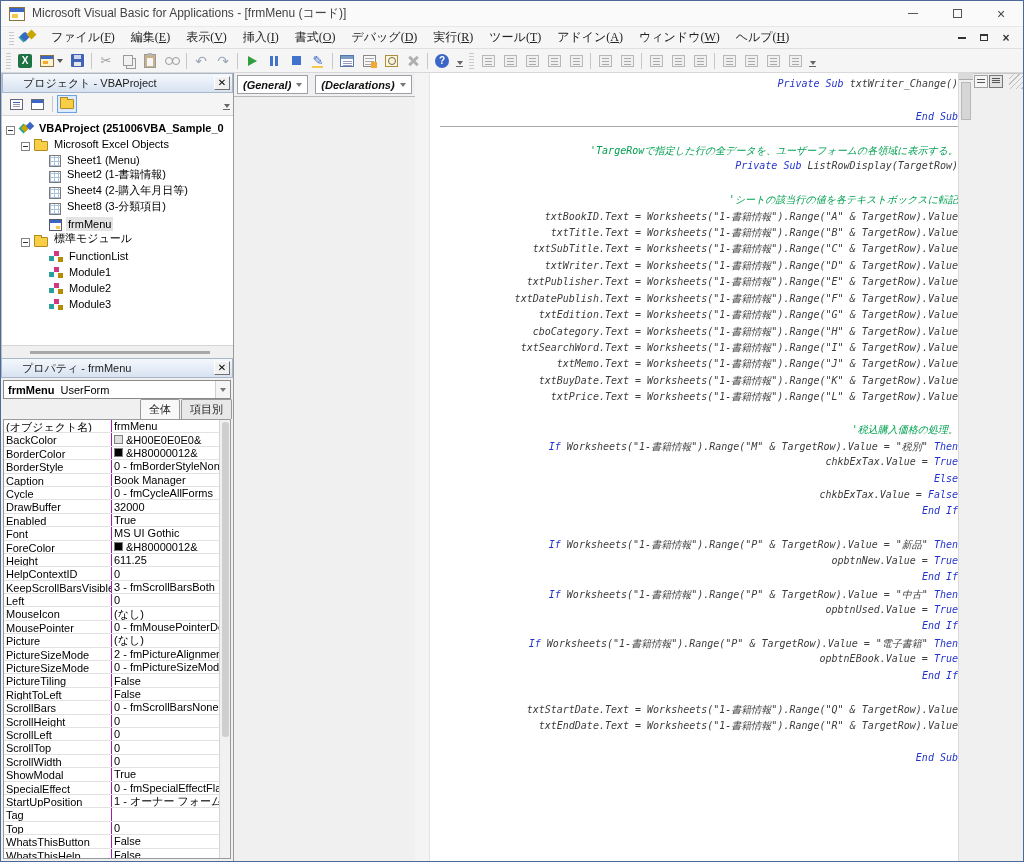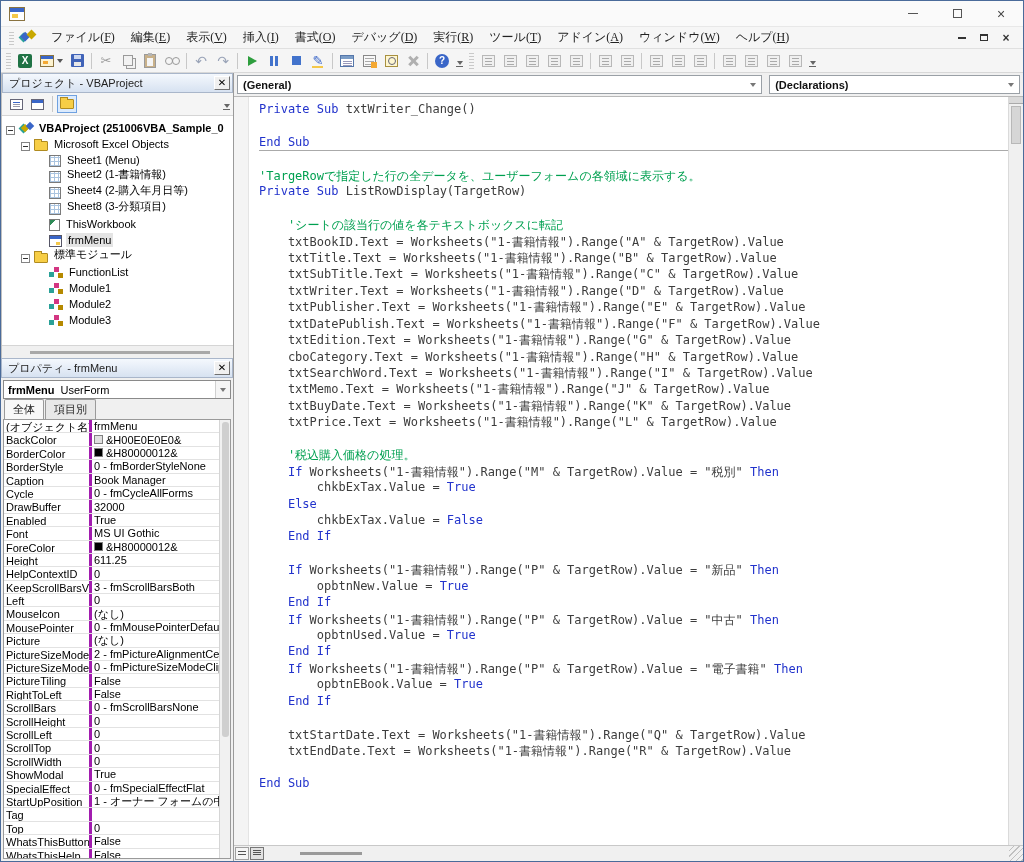--- a/index.html
+++ b/index.html
@@ -242,6 +242,7 @@
 
   <div class="titlebar">
     <span class="app-icon"></span>
+    <span class="title">Microsoft Visual Basic for Applications - [frmMenu (コード)]</span>
     <span class="win-controls">
       <span class="wc">
           <span class="bar"></span>

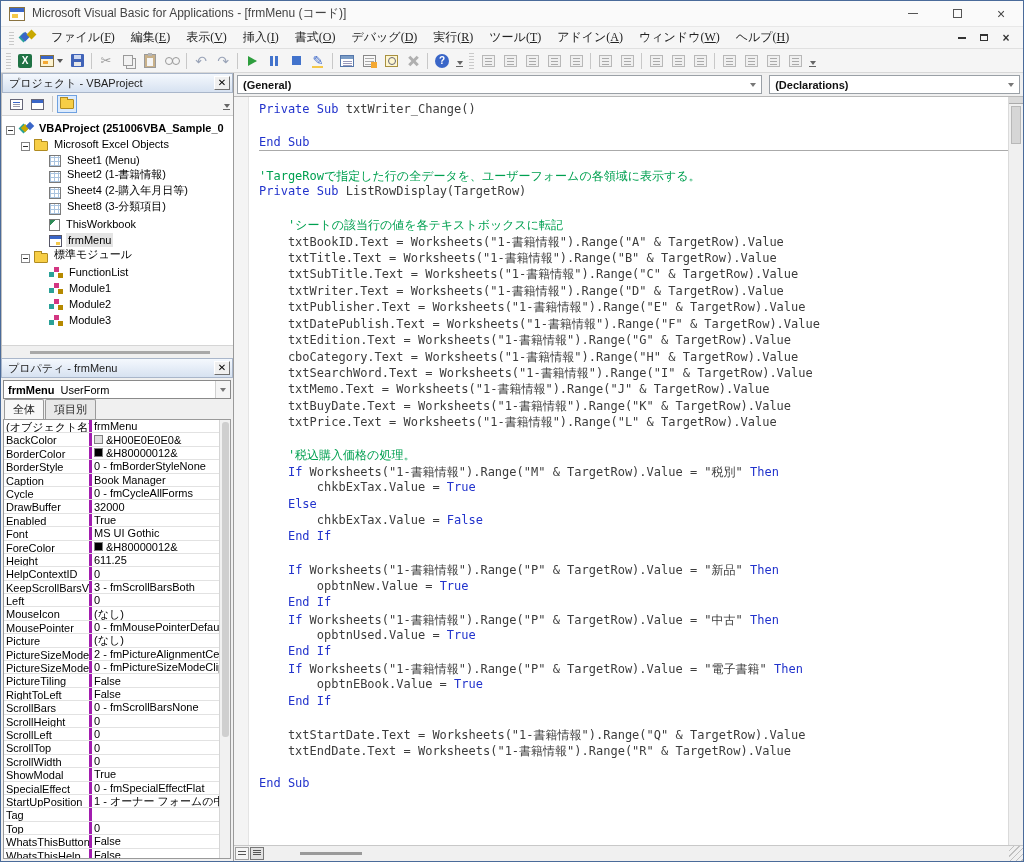--- a/index.html
+++ b/index.html
@@ -116,7 +116,7 @@
     background:#f0f0f0; }
 
   .panel-head { height:20px; background:linear-gradient(#f4f8fd,#d7e2f1); border:1px solid #a9b6ca;
-    display:flex; align-items:center; padding:0 2px 0 6px; flex:none; }
+    display:flex; align-items:center; padding:0 2px 0 20px; flex:none; }
   .panel-head .ptitle { font-size:11px; color:#222; flex:1; white-space:nowrap; overflow:hidden; }
   .pclose { width:16px; height:14px; background:#f0f0f0; border:1px solid; border-color:#fff #707070 #707070 #fff;
     font-size:10px; font-weight:bold; line-height:12px; text-align:center; color:#000; flex:none; }

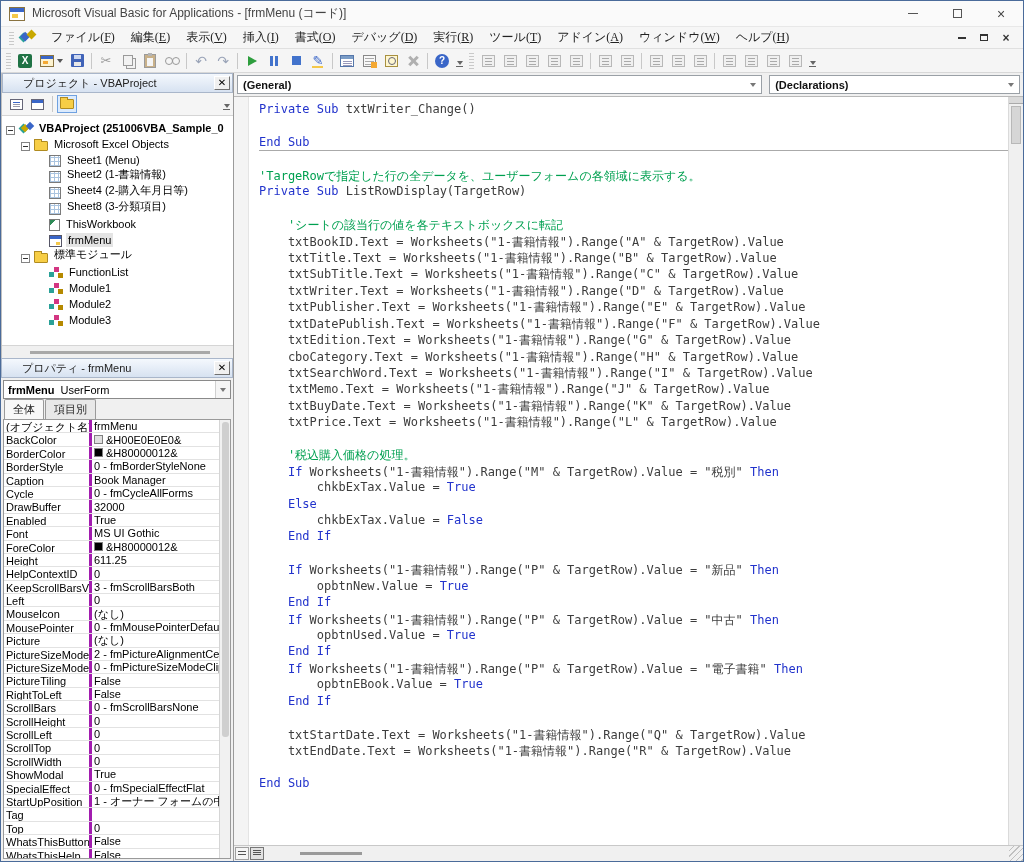--- a/index.html
+++ b/index.html
@@ -198,7 +198,7 @@
   .vscroll .thumb { position:absolute; left:2px; top:2px; width:7px; height:72%; background:#cfcfcf; border-radius:3px; }
 
   
-  .codewin { flex:1; display:flex; flex-direction:column; min-width:0; background:#f0f0f0; }
+  .codewin { flex:1; display:flex; flex-direction:row; min-width:0; background:#f0f0f0;font-style:italic; }
   .codehead { height:24px; display:flex; align-items:center; padding:2px 3px; gap:7px; flex:none;
     background:#f0f0f0; border-bottom:1px solid #b8b8b8; }
   .cdd { height:19px; background:#fff; border:1px solid #9aa0a6; display:flex; align-items:center;

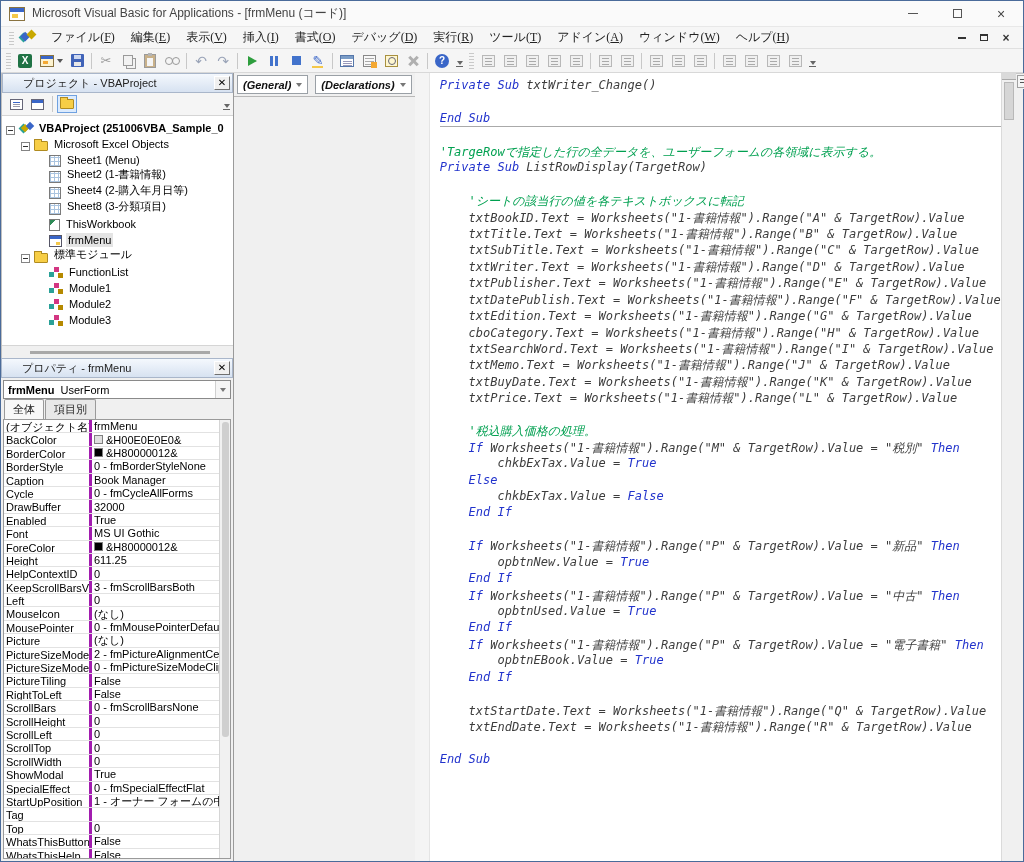--- a/index.html
+++ b/index.html
@@ -211,7 +211,7 @@
   .codebody { flex:1; display:flex; min-height:0; background:#fff; position:relative; }
   .marginbar { width:15px; flex:none; background:#f4f4f4; border-right:1px solid #e4e4e4; }
   .codelines { flex:1; overflow:hidden; padding:5px 0 0 10px;
-    font-family:"DejaVu Sans Mono","Liberation Mono",monospace; font-size:12px; }
+    font-family:"DejaVu Sans Mono","Liberation Mono",monospace; font-size:10px;text-align:right; }
   .cline { height:16.45px; white-space:pre; color:#3c3c3c; }
   .cline.sep { border-bottom:1px solid #aaa; margin-right:0; }
   .tok-k { color:#2233cc; }

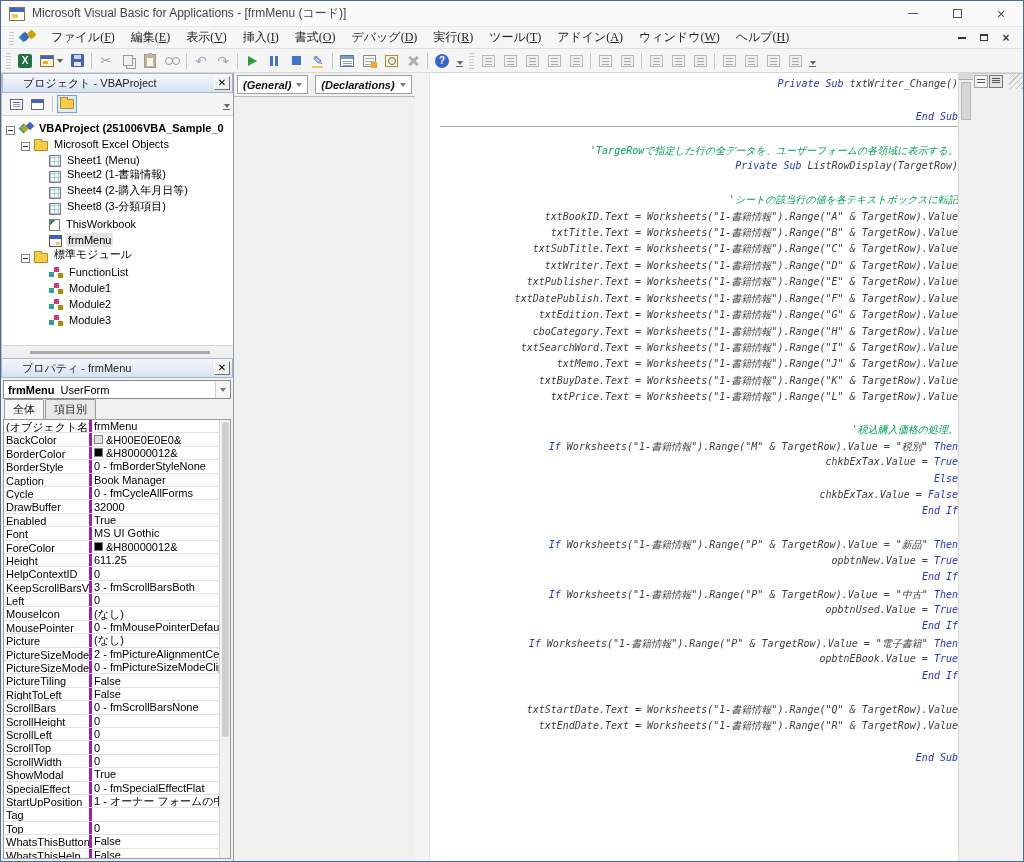--- a/index.html
+++ b/index.html
@@ -450,11 +450,6 @@
               <span class="spacer" style="width: 47px;"></span>
               <span class="ti ti-sheet"></span>
               <span class="tlabel">Sheet8 (3-分類項目)</span>
-            </span>
-            <span class="trow">
-              <span class="spacer" style="width: 47px;"></span>
-              <span class="ti ti-workbook"></span>
-              <span class="tlabel">ThisWorkbook</span>
             </span>
             <span class="trow selected">
               <span class="spacer" style="width: 47px;"></span>

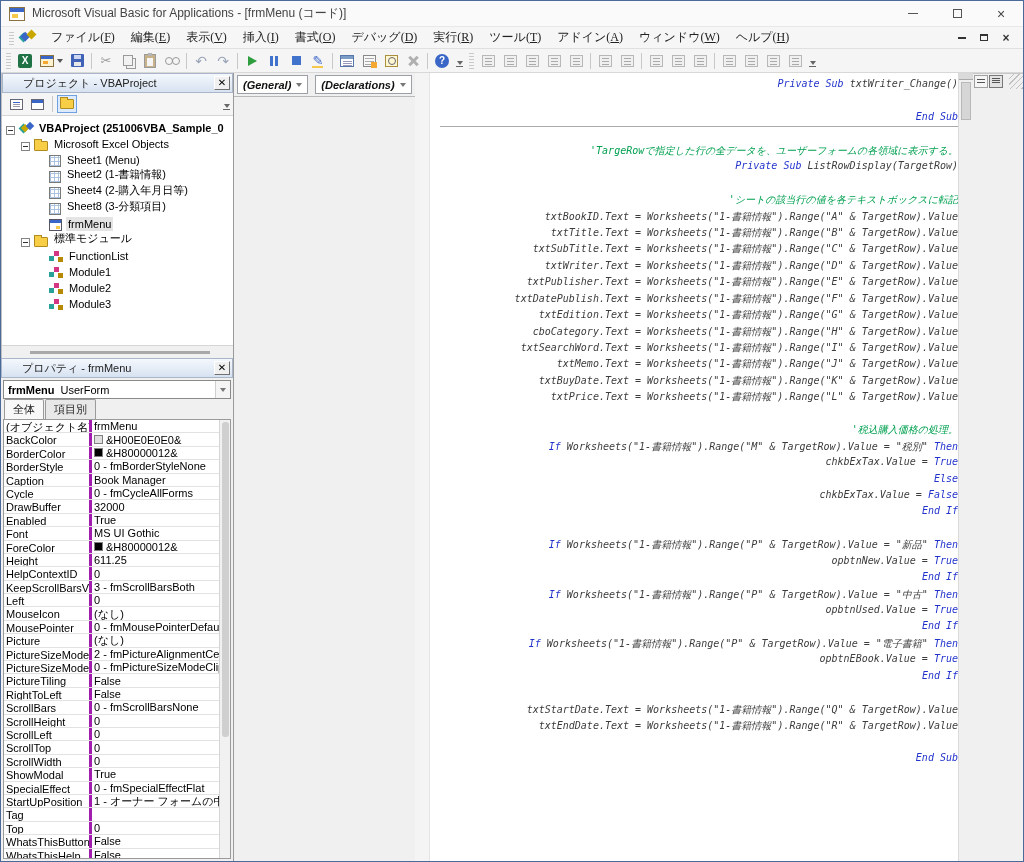--- a/index.html
+++ b/index.html
@@ -182,7 +182,7 @@
     justify-content:center; background:#f5f5f5; border-left:1px solid #d0d0d0; }
   .dd-tri { width:0; height:0; border-left:3px solid transparent; border-right:3px solid transparent;
     border-top:4px solid #777; }
-  .ptabs { height:19px; display:flex; align-items:flex-end; padding-left:3px; flex:none; }
+  .ptabs { height:19px; display:flex; align-items:flex-end; padding-left:3px; flex:none;justify-content:flex-end; }
   .ptab { font-size:11px; padding:2px 8px 2px 8px; border:1px solid #9a9a9a; border-bottom:none;
     background:#e8e8e8; border-radius:2px 2px 0 0; margin-right:1px; color:#222; }
   .ptab.active { background:#f8f8f8; position:relative; z-index:2; }

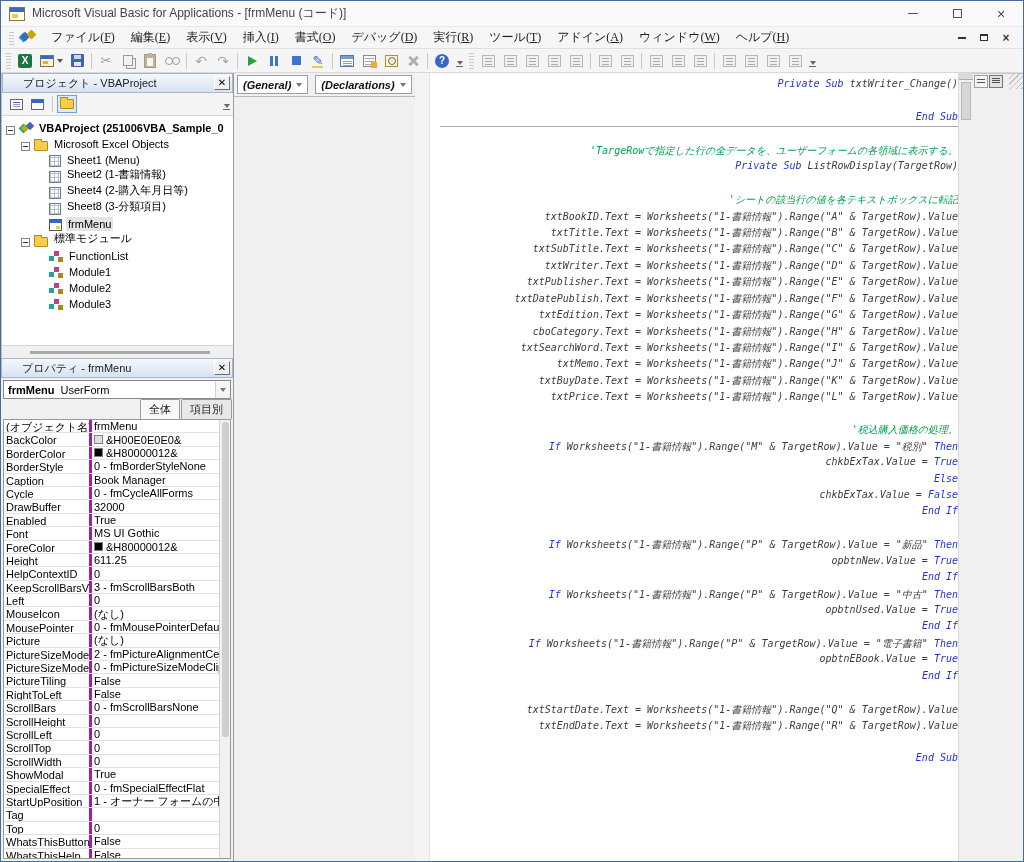--- a/index.html
+++ b/index.html
@@ -190,7 +190,7 @@
     position:relative; overflow:hidden; display:flex; }
   .pgrid { flex:1; overflow:hidden; }
   .prow { display:flex; height:13.4px; border-bottom:1px solid #e2e2e2; font-size:11px; line-height:12px; }
-  .pname { width:88px; flex:none; border-right:3px solid #a21caf; padding:1px 2px; overflow:hidden;
+  .pname { width:108px; flex:none; border-right:1px solid #a21caf; padding:1px 2px; overflow:hidden;
     white-space:nowrap; color:#000; }
   .pval { flex:1; padding:1px 2px; overflow:hidden; white-space:nowrap; color:#000; display:flex; align-items:center; }
   .swatch { width:9px; height:9px; border:1px solid #808080; display:inline-block; margin-right:3px; flex:none; }

